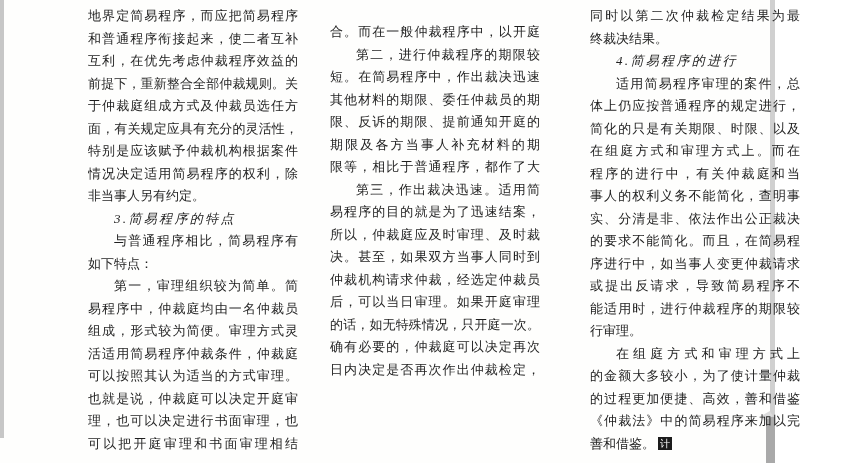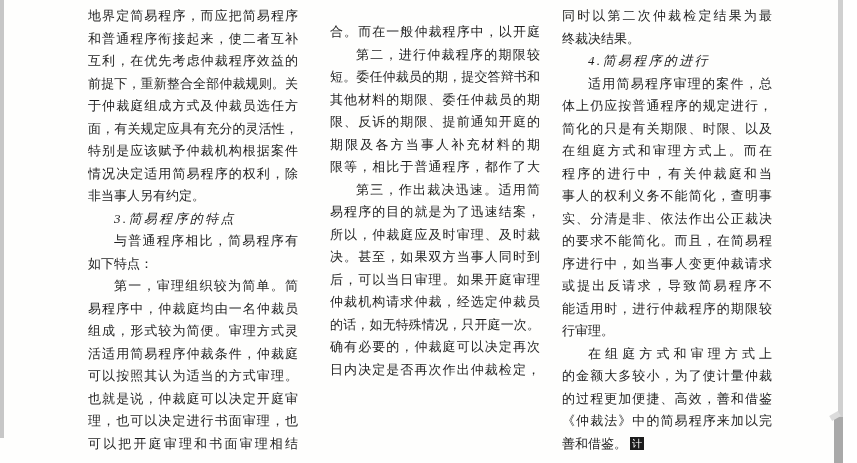--- a/index.html
+++ b/index.html
@@ -8,7 +8,7 @@
     background:#ffffff;
     font-family:"Liberation Serif","DejaVu Serif",serif;
   }
-  .page{position:absolute;left:0;top:0;width:843px;height:463px;background:#fefefdff;}
+  .page{position:absolute;left:0;top:0;width:775px;height:463px;background:#fefefdff;}
   .edge-left{position:absolute;left:0;top:0;width:4px;height:438px;background:#c7c7c7;}
   .edge-right{position:absolute;right:0;top:0;width:5px;height:463px;background:#d0d0d0;}
   .edge-corner{position:absolute;right:0;bottom:0;width:9px;height:46px;background:#a9a9a9;}

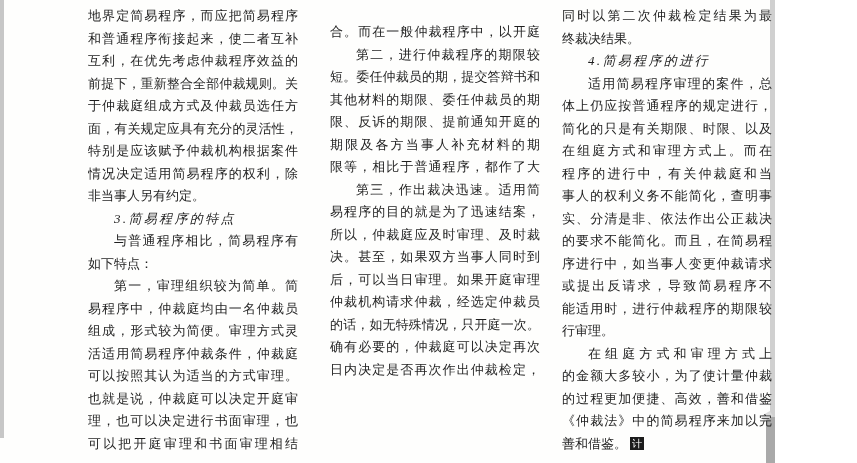--- a/index.html
+++ b/index.html
@@ -16,7 +16,7 @@
   .col{position:absolute;top:5px;width:210px;color:#1f1f1f;}
   .col-1{left:88px;}
   .col-2{left:330px;margin-top:16px;}
-  .col-3{left:562px;}
+  .col-3{left:590px;}
   .line{
     height:22.5px;line-height:22.5px;font-size:13px;
     white-space:nowrap;overflow:hidden;text-align:left;

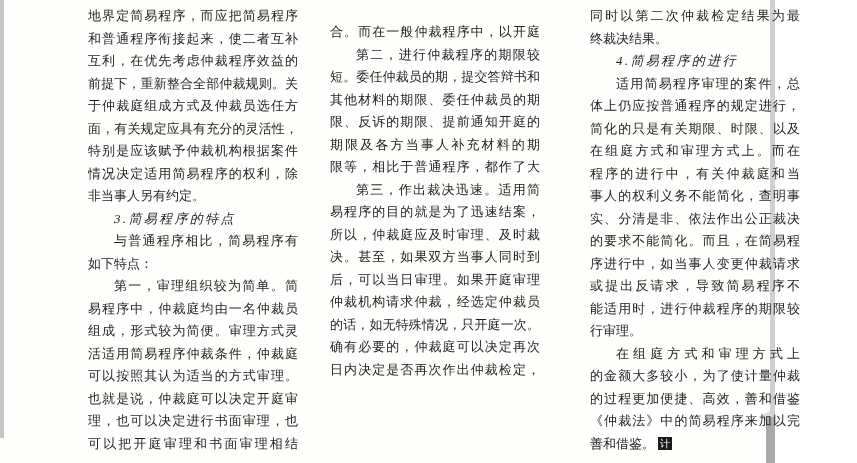--- a/index.html
+++ b/index.html
@@ -70,7 +70,7 @@
   <div class="col col-2">
       <div class="line j">合。而在一般仲裁程序中，以开庭</div>
       <div class="line j ind">第二，进行仲裁程序的期限较</div>
-      <div class="line j">短。委任仲裁员的期，提交答辩书和</div>
+      <div class="line j">短。在简易程序中，作出裁决迅速</div>
       <div class="line j">其他材料的期限、委任仲裁员的期</div>
       <div class="line j">限、反诉的期限、提前通知开庭的</div>
       <div class="line j">期限及各方当事人补充材料的期</div>

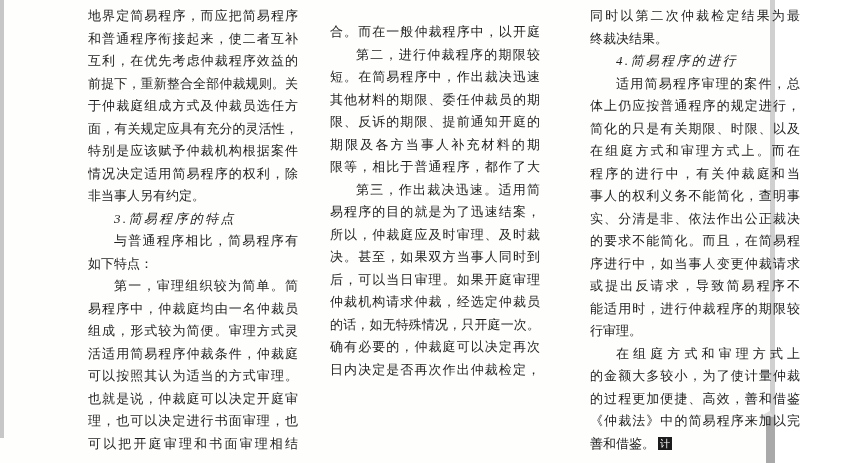--- a/index.html
+++ b/index.html
@@ -79,8 +79,8 @@
       <div class="line j">易程序的目的就是为了迅速结案，</div>
       <div class="line j">所以，仲裁庭应及时审理、及时裁</div>
       <div class="line j">决。甚至，如果双方当事人同时到</div>
+      <div class="line j">仲裁机构请求仲裁，经选定仲裁员</div>
       <div class="line j">后，可以当日审理。如果开庭审理</div>
-      <div class="line j">仲裁机构请求仲裁，经选定仲裁员</div>
       <div class="line j">的话，如无特殊情况，只开庭一次。</div>
       <div class="line j">确有必要的，仲裁庭可以决定再次</div>
       <div class="line j">日内决定是否再次作出仲裁检定，</div>

